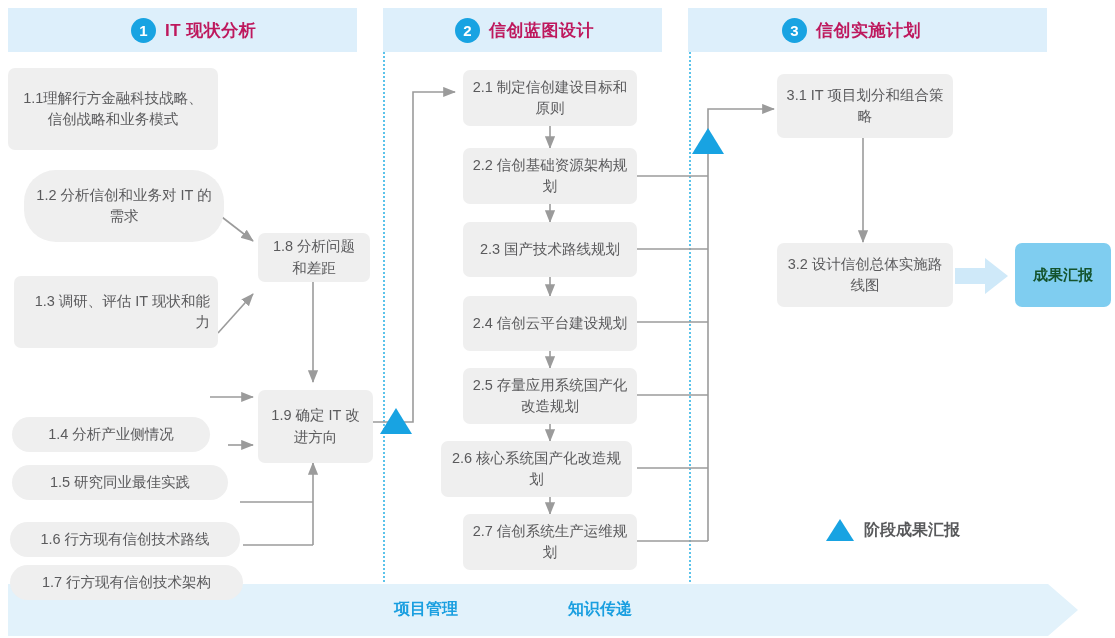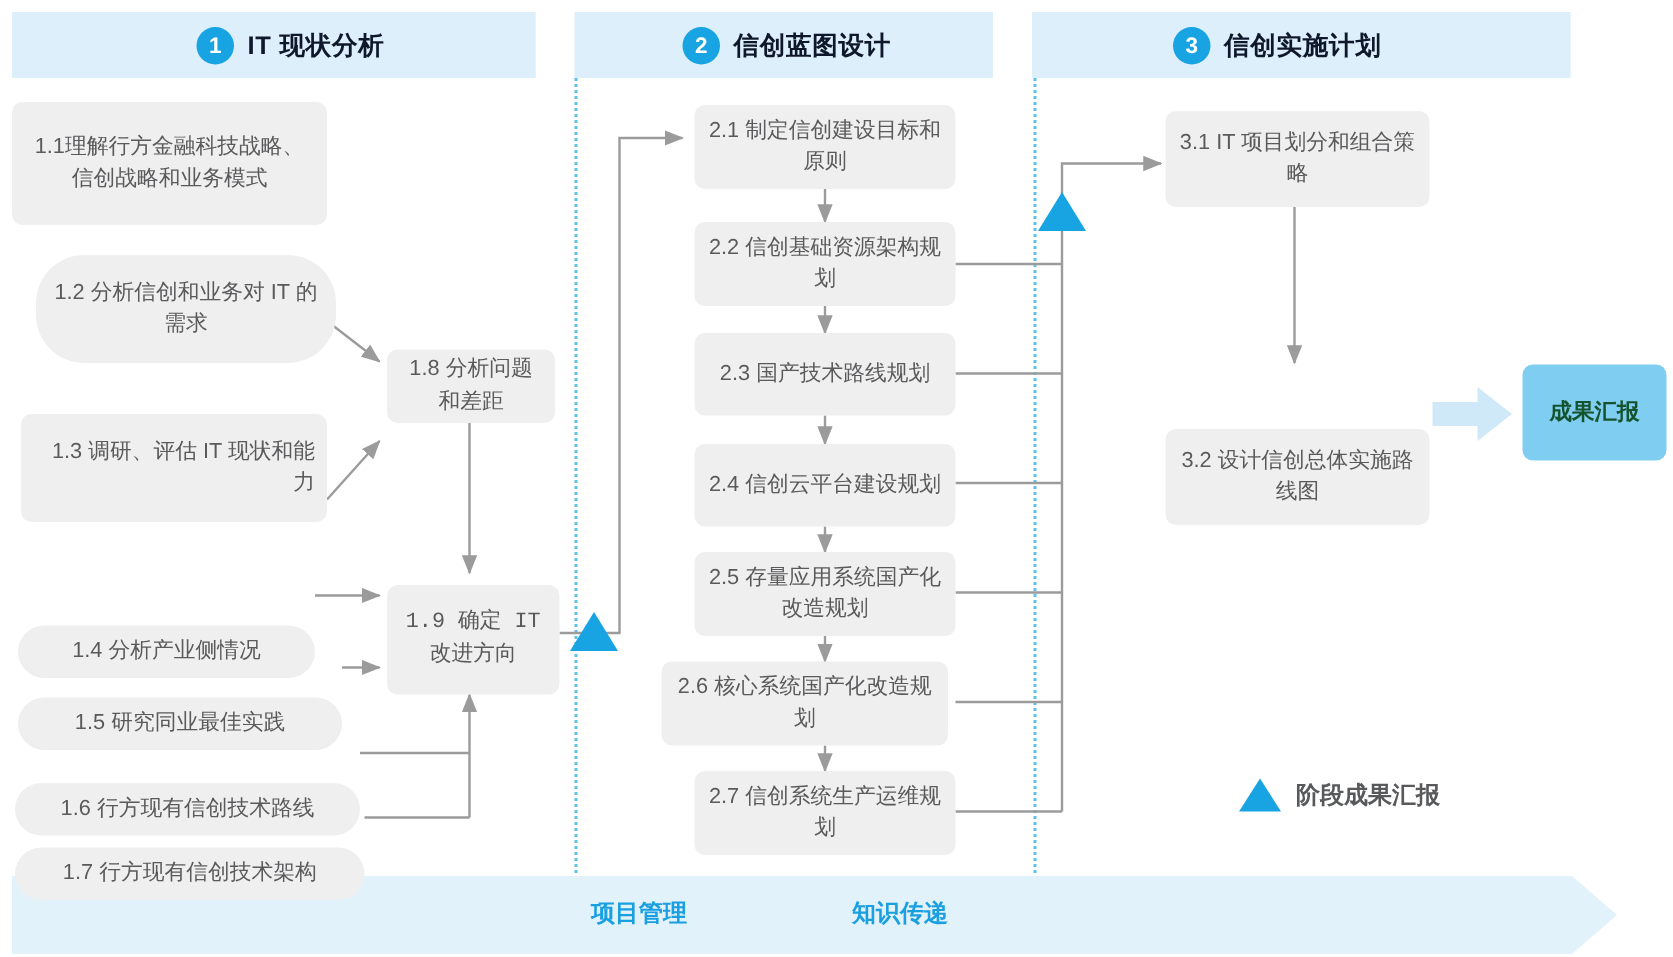--- a/index.html
+++ b/index.html
@@ -36,7 +36,7 @@
     line-height:1;
   }
   .phase-text{
-    color:#0f172a;font-size:17px;font-weight:bold;
+    color:#be185d;font-size:17px;font-weight:bold;
     letter-spacing:.5px;white-space:nowrap;
   }
   

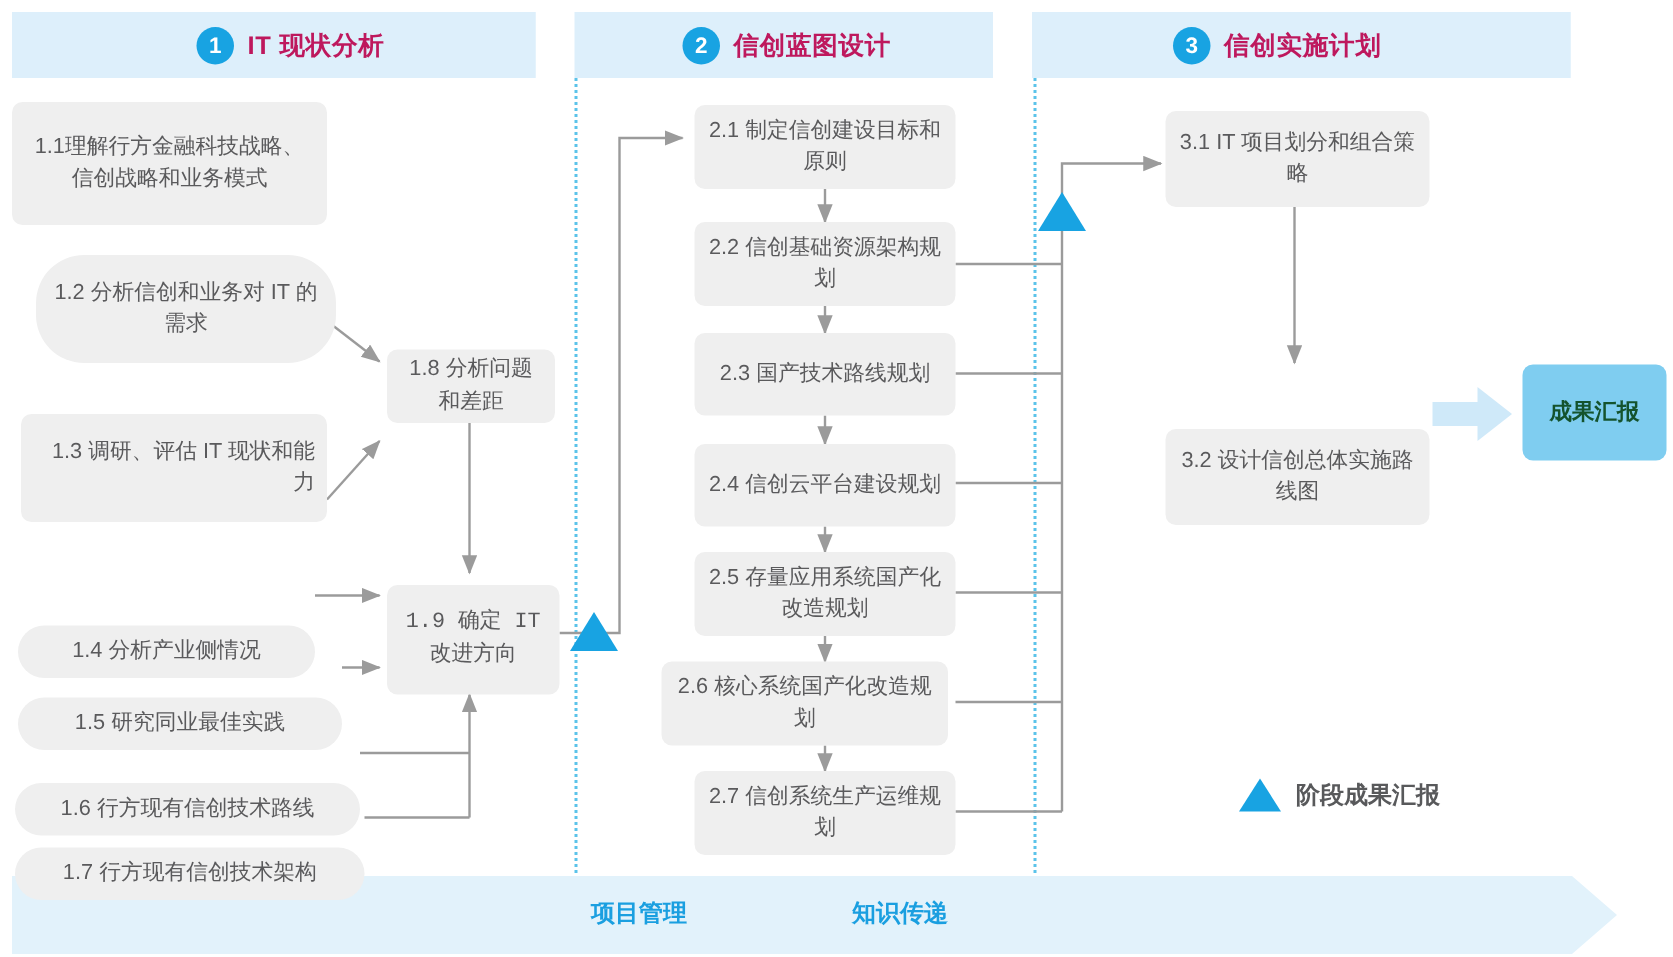--- a/index.html
+++ b/index.html
@@ -243,7 +243,7 @@
   <div class="box" style="left:777px;top:74px;width:176px;height:64px;">
     <span>3.1 IT 项目划分和组合策略</span>
   </div>
-  <div class="box" style="left:777px;top:243px;width:176px;height:64px;margin-top:43px;">
+  <div class="box" style="left:777px;top:243px;width:176px;height:64px;">
     <span>3.2 设计信创总体实施路线图</span>
   </div>
 

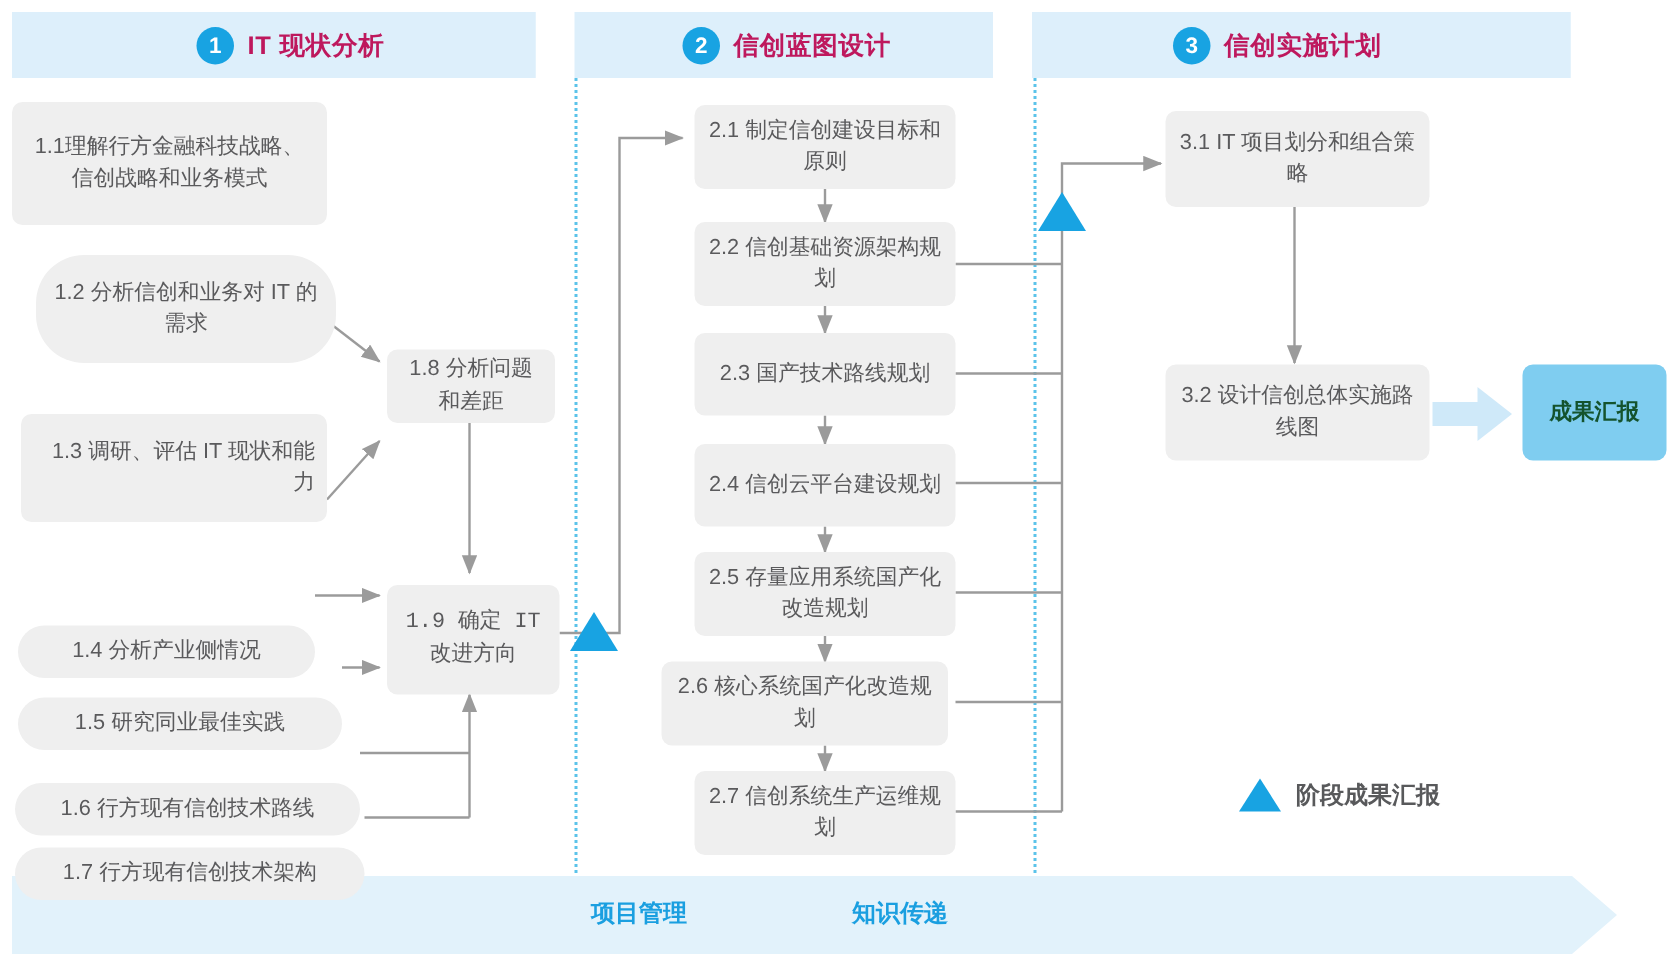--- a/index.html
+++ b/index.html
@@ -214,7 +214,7 @@
   <div class="box" style="left:258px;top:233px;width:112px;height:49px;">
     <span>1.8 分析问题和差距</span>
   </div>
-  <div class="box" style="left:258px;top:390px;width:115px;height:73px;font-family:Liberation Mono, monospace;">
+  <div class="box" style="left:258px;top:390px;width:115px;height:73px;">
     <span>1.9 确定 IT 改进方向</span>
   </div>
 

